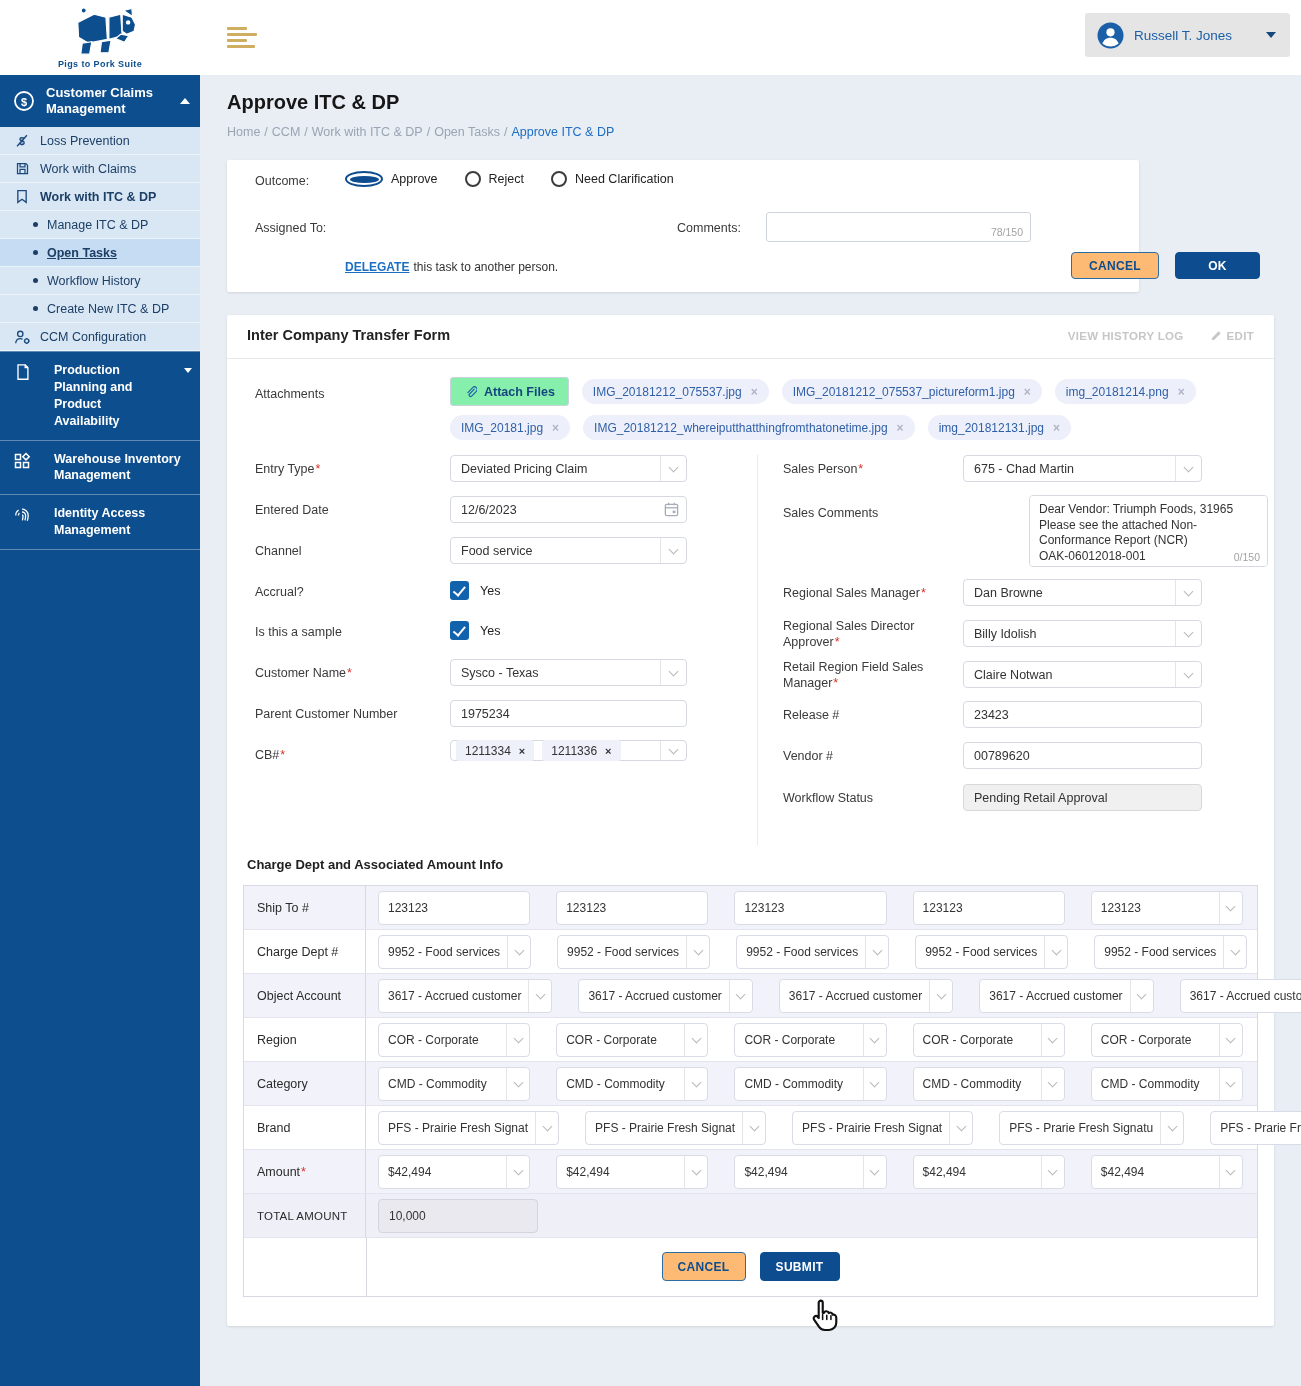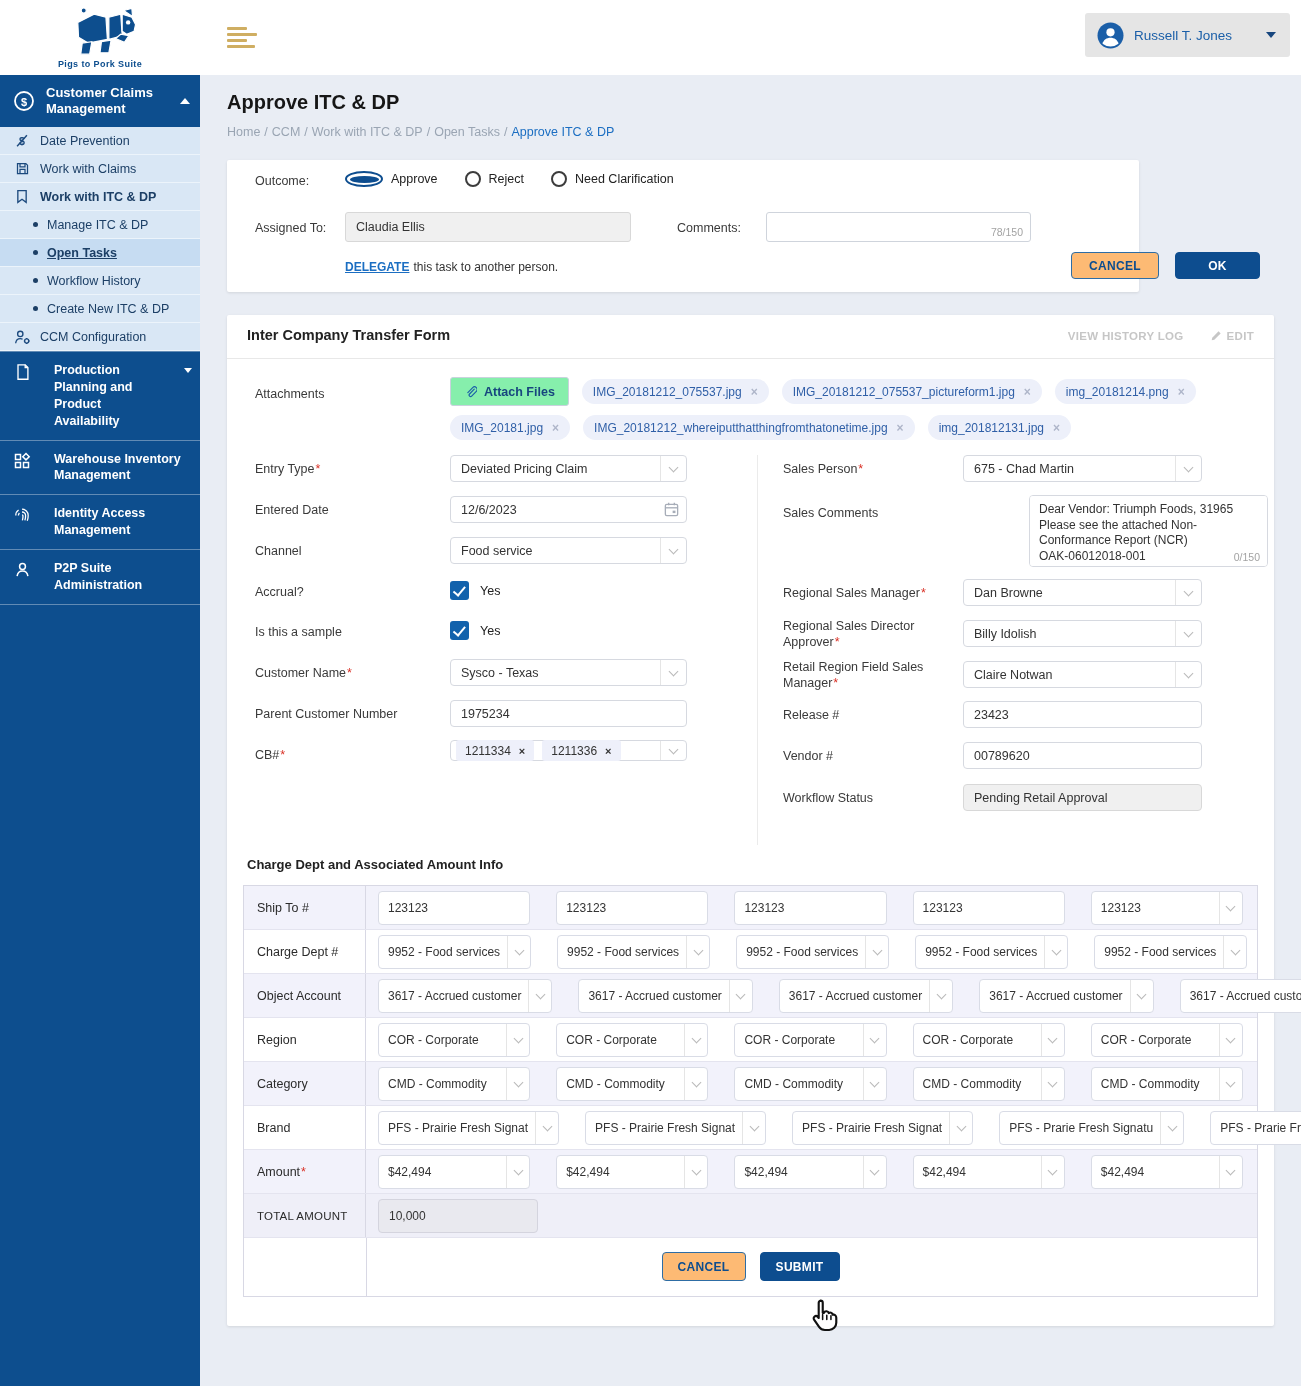--- a/index.html
+++ b/index.html
@@ -215,7 +215,7 @@
             <line x1="3.5" y1="15" x2="14.5" y2="2.5" stroke="#1c4a7e" stroke-width="1.6"></line>
           </svg>
       </span>
-      <span class="txt">Date Prevention</span>
+      <span class="txt">Loss Prevention</span>
     </div>
     <div class="smi">
       <span class="ic">

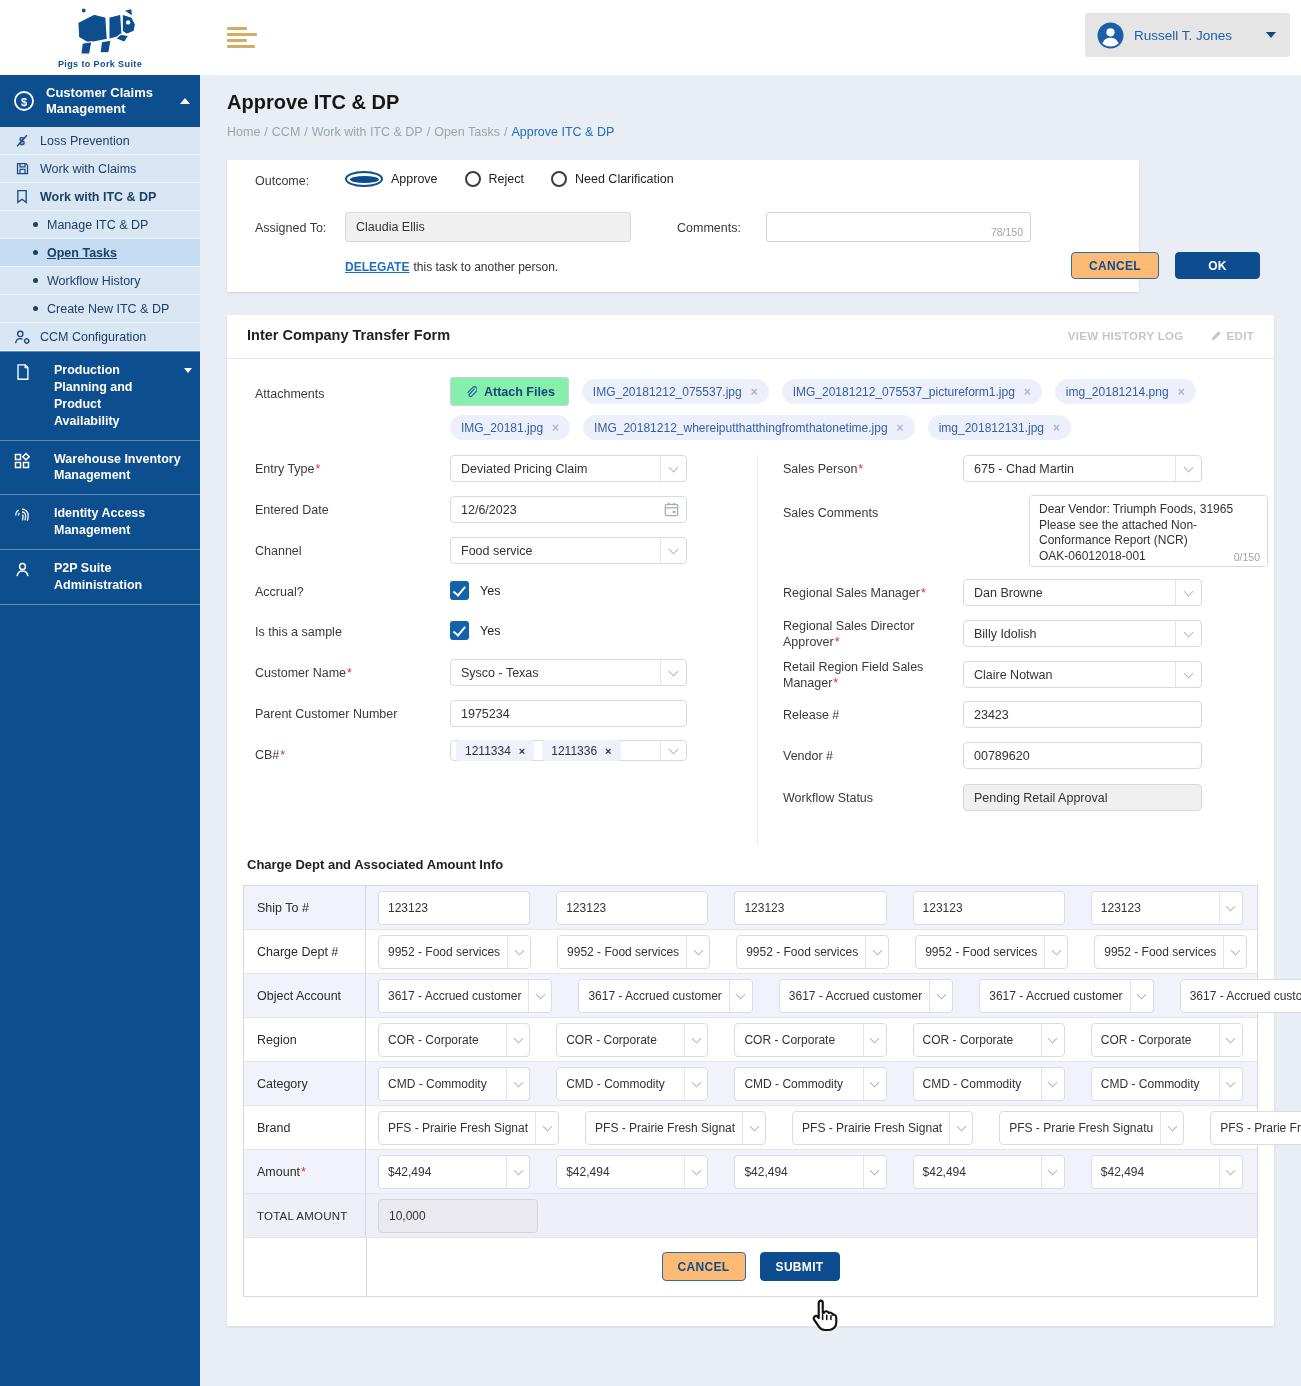--- a/index.html
+++ b/index.html
@@ -331,7 +331,6 @@
       </span>
     </div>
     <span class="flabel oc-assigned-label">Assigned To:</span>
-    <input class="inp oc-assigned" disabled="" value="Claudia Ellis" style="">
     <span class="flabel oc-comments-label">Comments:</span>
     <div class="oc-comments-wrap">
       <input class="inp" value="" style="">

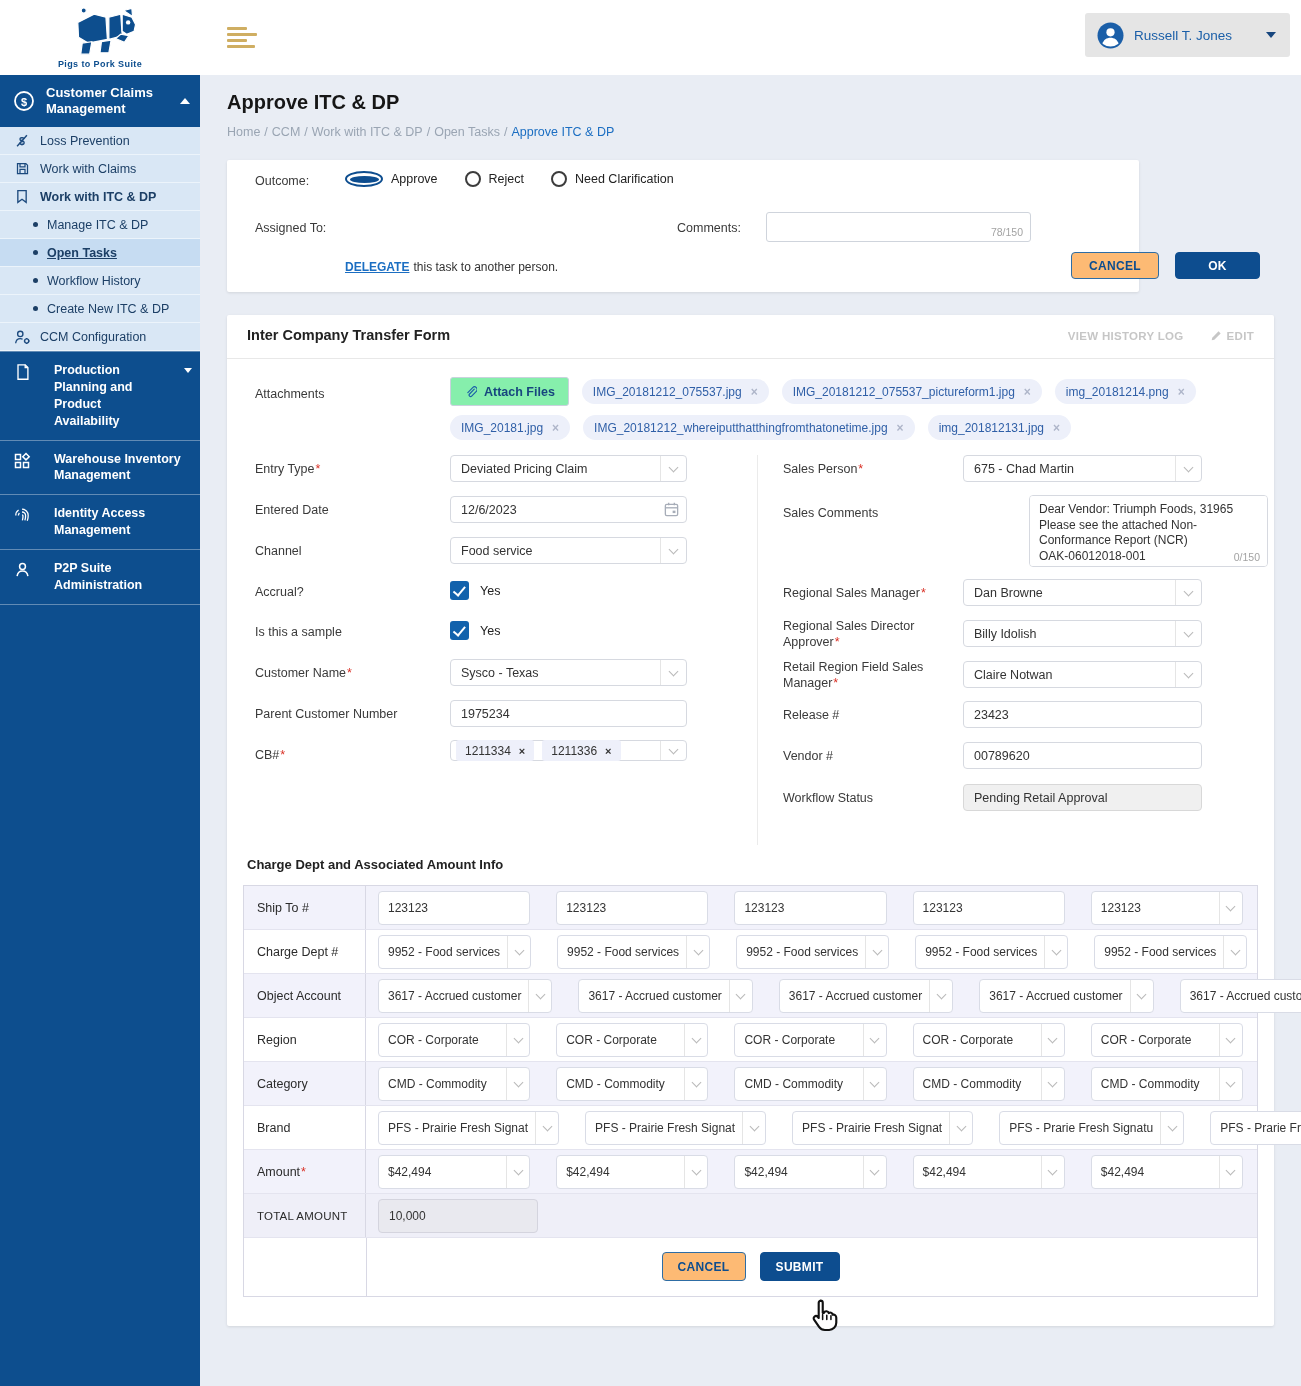--- a/index.html
+++ b/index.html
@@ -296,15 +296,6 @@
     </span>
     <span class="lbl">Identity Access Management</span>
   </div>
-  <div class="module">
-    <span class="ic">
-      <svg width="17" height="17" viewBox="0 0 18 18" fill="none" stroke="#fff" stroke-width="1.6">
-          <circle cx="9" cy="5.8" r="3.1"></circle>
-          <path d="M3.3 16c.5-3.4 2.8-5.3 5.7-5.3s5.2 1.9 5.7 5.3"></path>
-        </svg>
-    </span>
-    <span class="lbl">P2P Suite Administration</span>
-  </div>
   <div class="side-endline"></div>
 </div>
 

